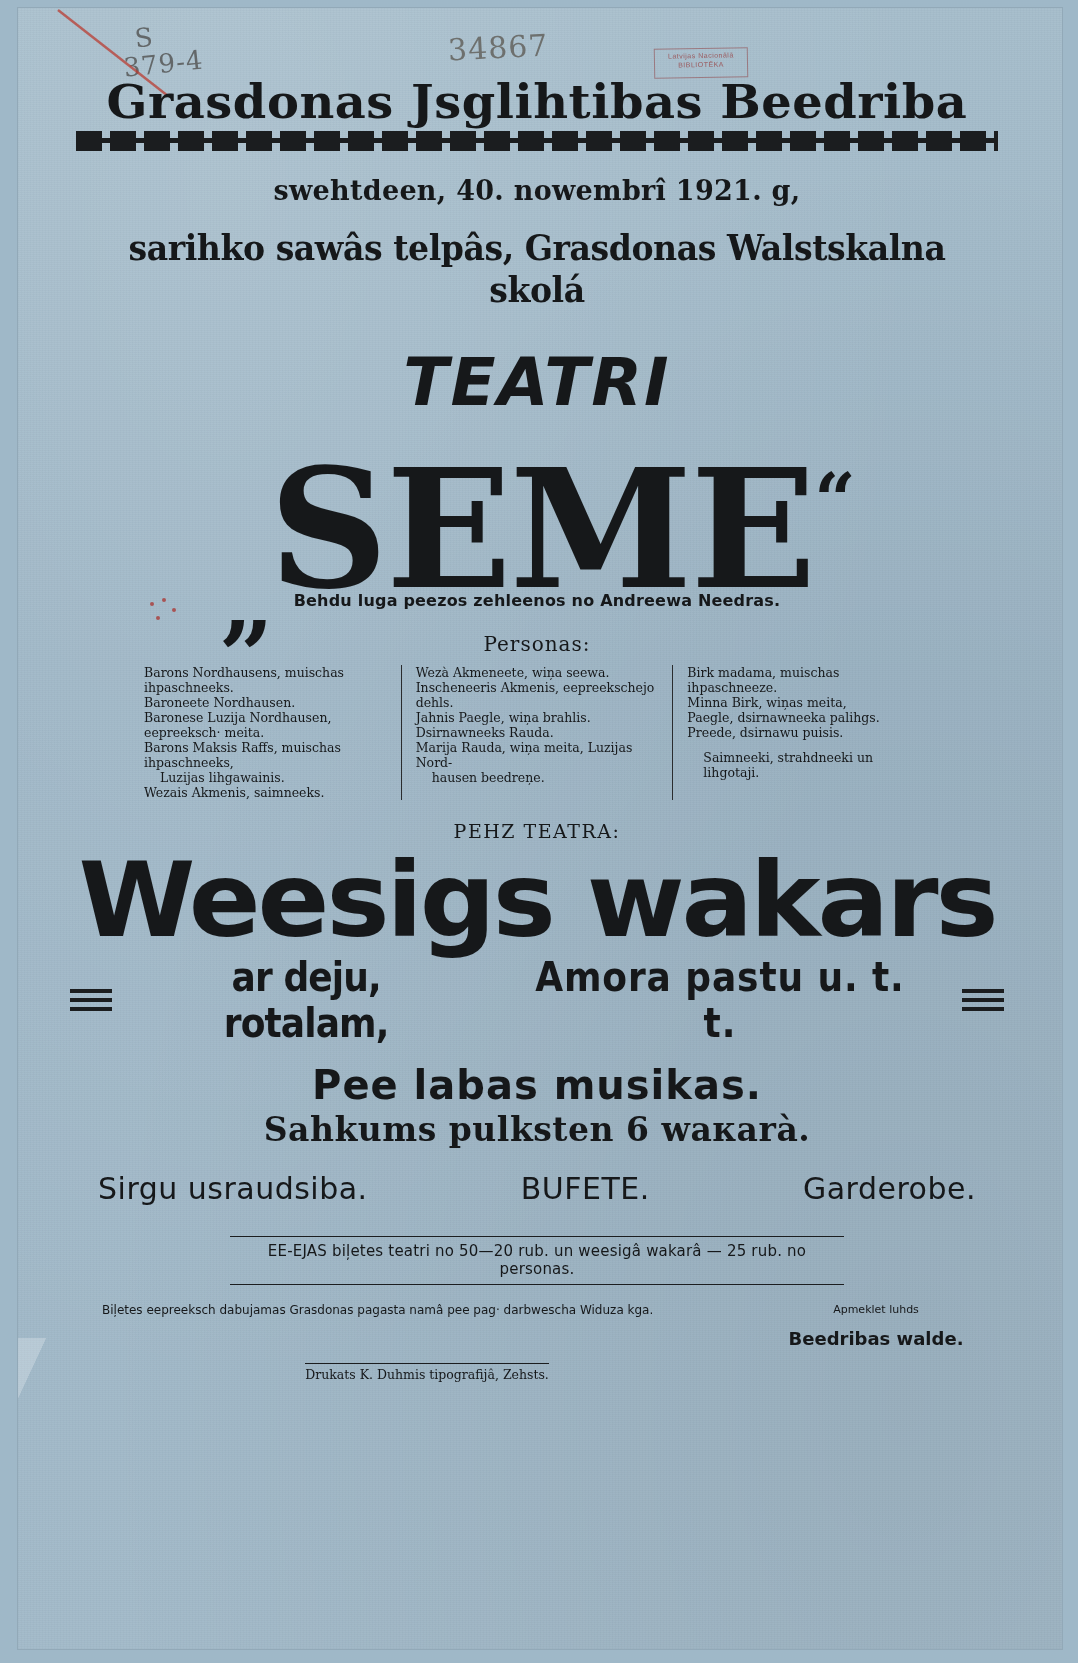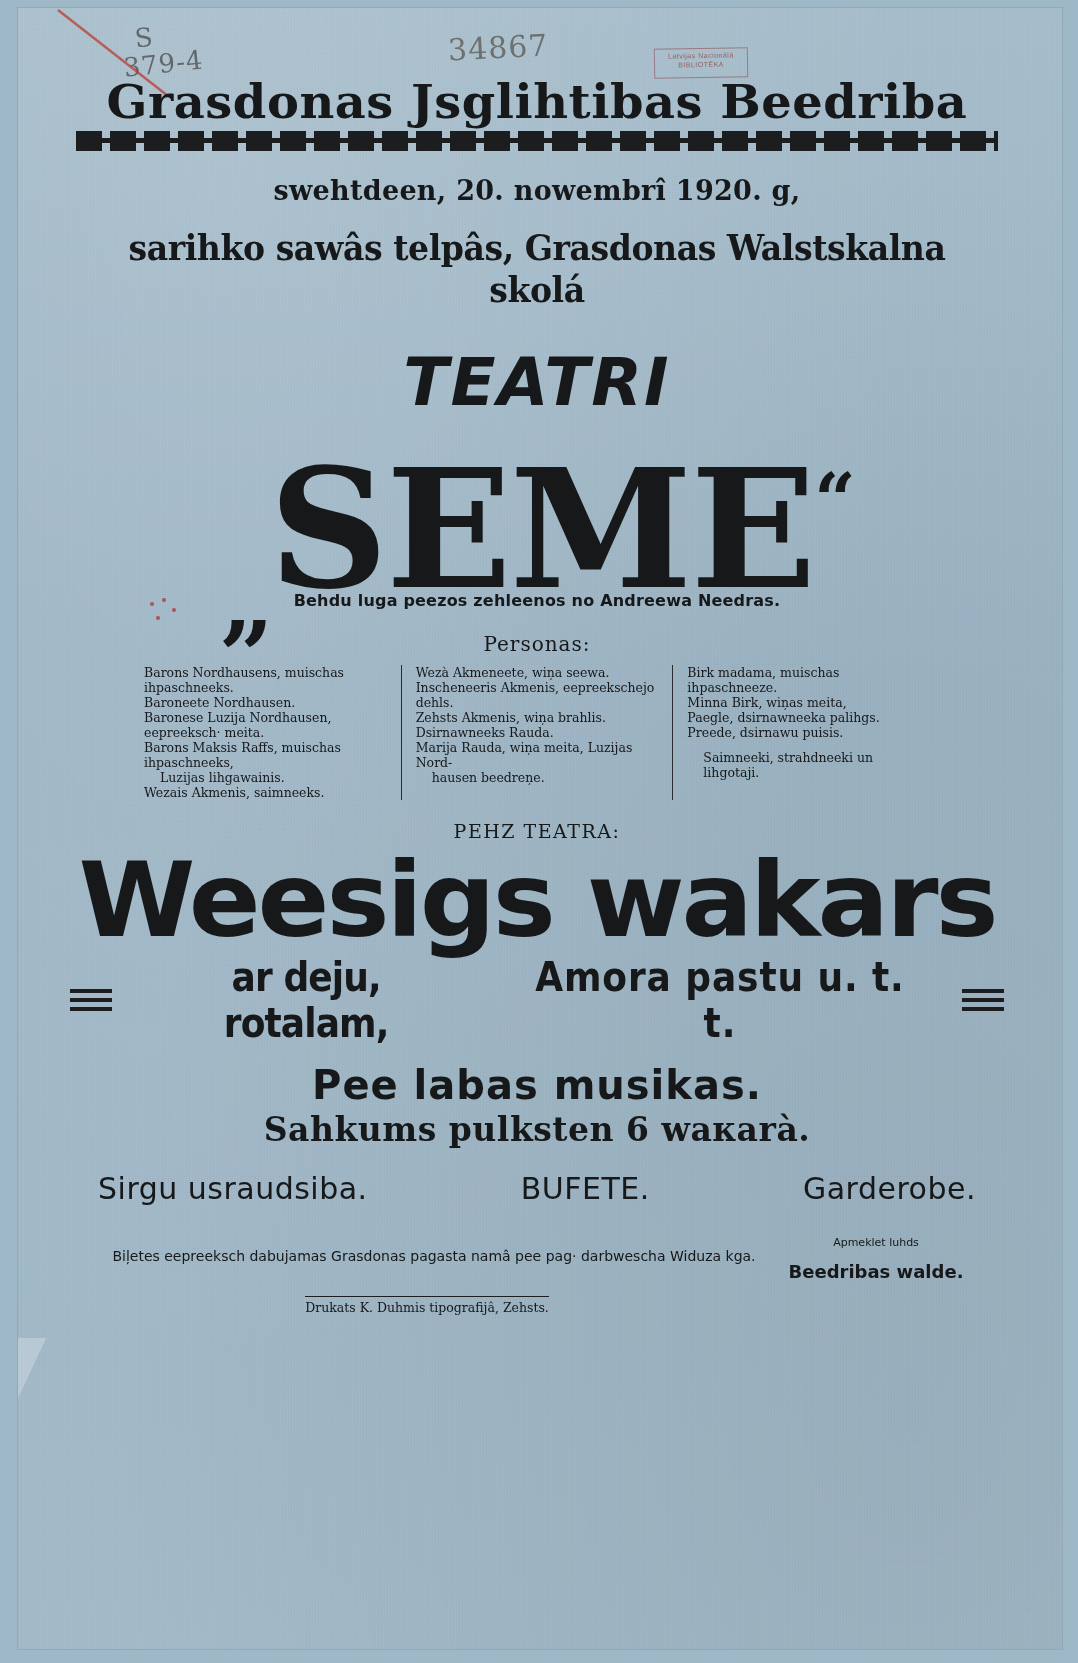--- a/index.html
+++ b/index.html
@@ -306,7 +306,7 @@
       <h1 class="org">Grasdonas Jsglihtibas Beedriba</h1>
       <div class="rule-ornate"></div>
 
-      <div class="date">swehtdeen, 20. nowembrî 1920. g,</div>
+      <div class="date">swehtdeen, 40. nowembrî 1921. g,</div>
       <div class="place">sarihko sawâs telpâs, Grasdonas Walstskalna skolá</div>
 
       <div class="teatri">TEATRI</div>

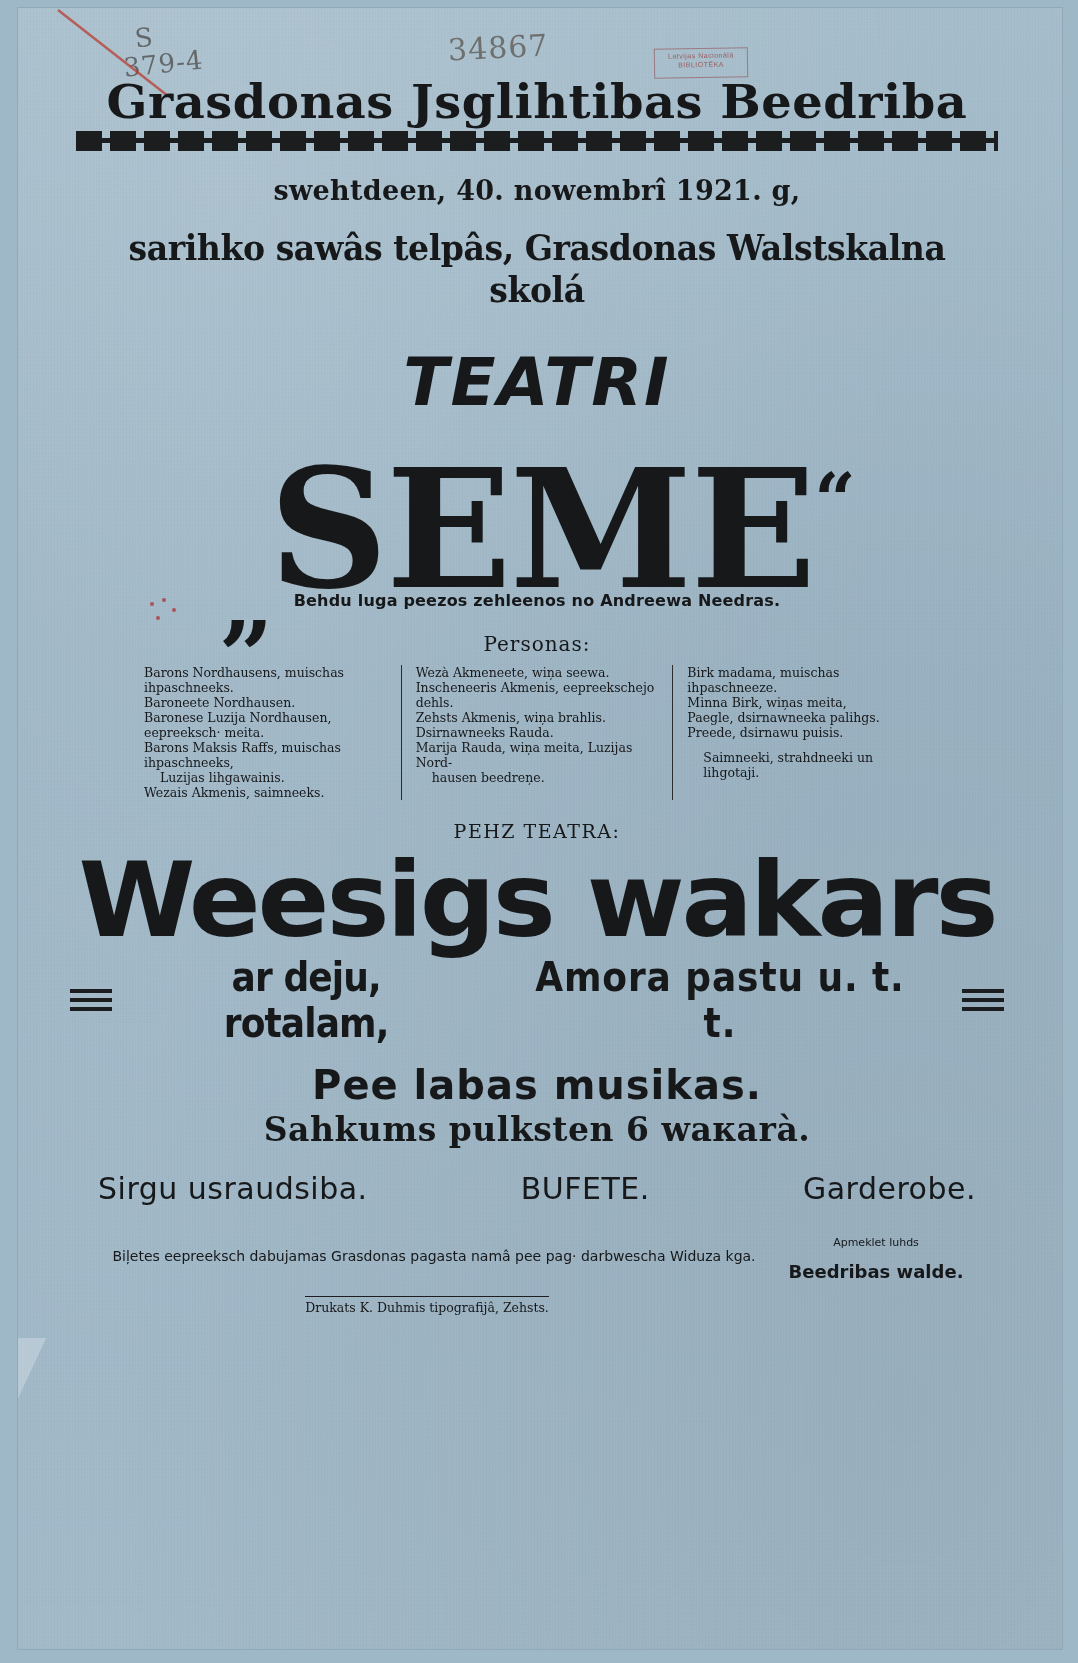--- a/index.html
+++ b/index.html
@@ -331,7 +331,7 @@
         <div class="col">
           <div>Wezà Akmeneete, wiņa seewa.</div>
           <div>Inscheneeris Akmenis, eepreekschejo dehls.</div>
-          <div>Zehsts Akmenis, wiņa brahlis.</div>
+          <div>Jahnis Paegle, wiņa brahlis.</div>
           <div>Dsirnawneeks Rauda.</div>
           <div>Marija Rauda, wiņa  meita,  Luzijas  Nord-</div>
           <div class="indent">hausen beedreņe.</div>

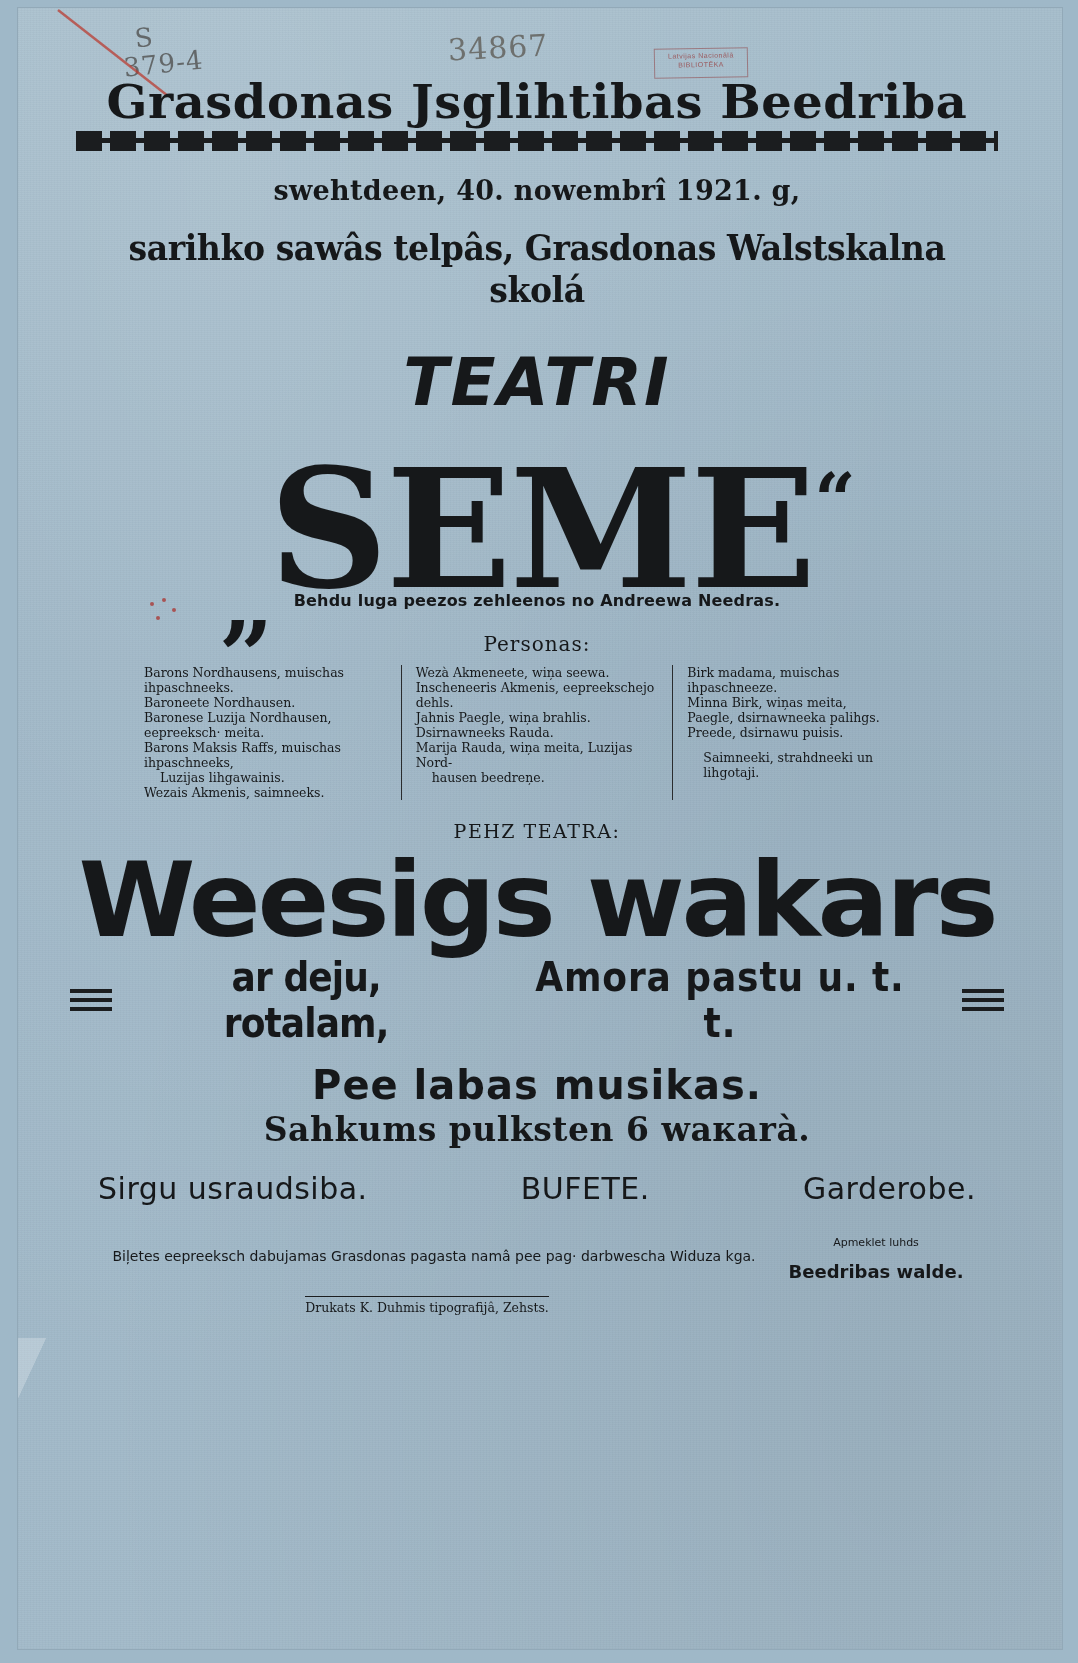--- a/index.html
+++ b/index.html
@@ -365,6 +365,7 @@
         <span>Garderobe.</span>
       </div>
 
+      <div class="prices">EE-EJAS biļetes teatri no 50—20 rub. un  weesigâ wakarâ — 25 rub. no personas.</div>
 
       <div class="advance-row">
         <div class="advance">Biļetes eepreeksch dabujamas Grasdonas pagasta namâ pee pag· darbwescha Widuza kga.</div>

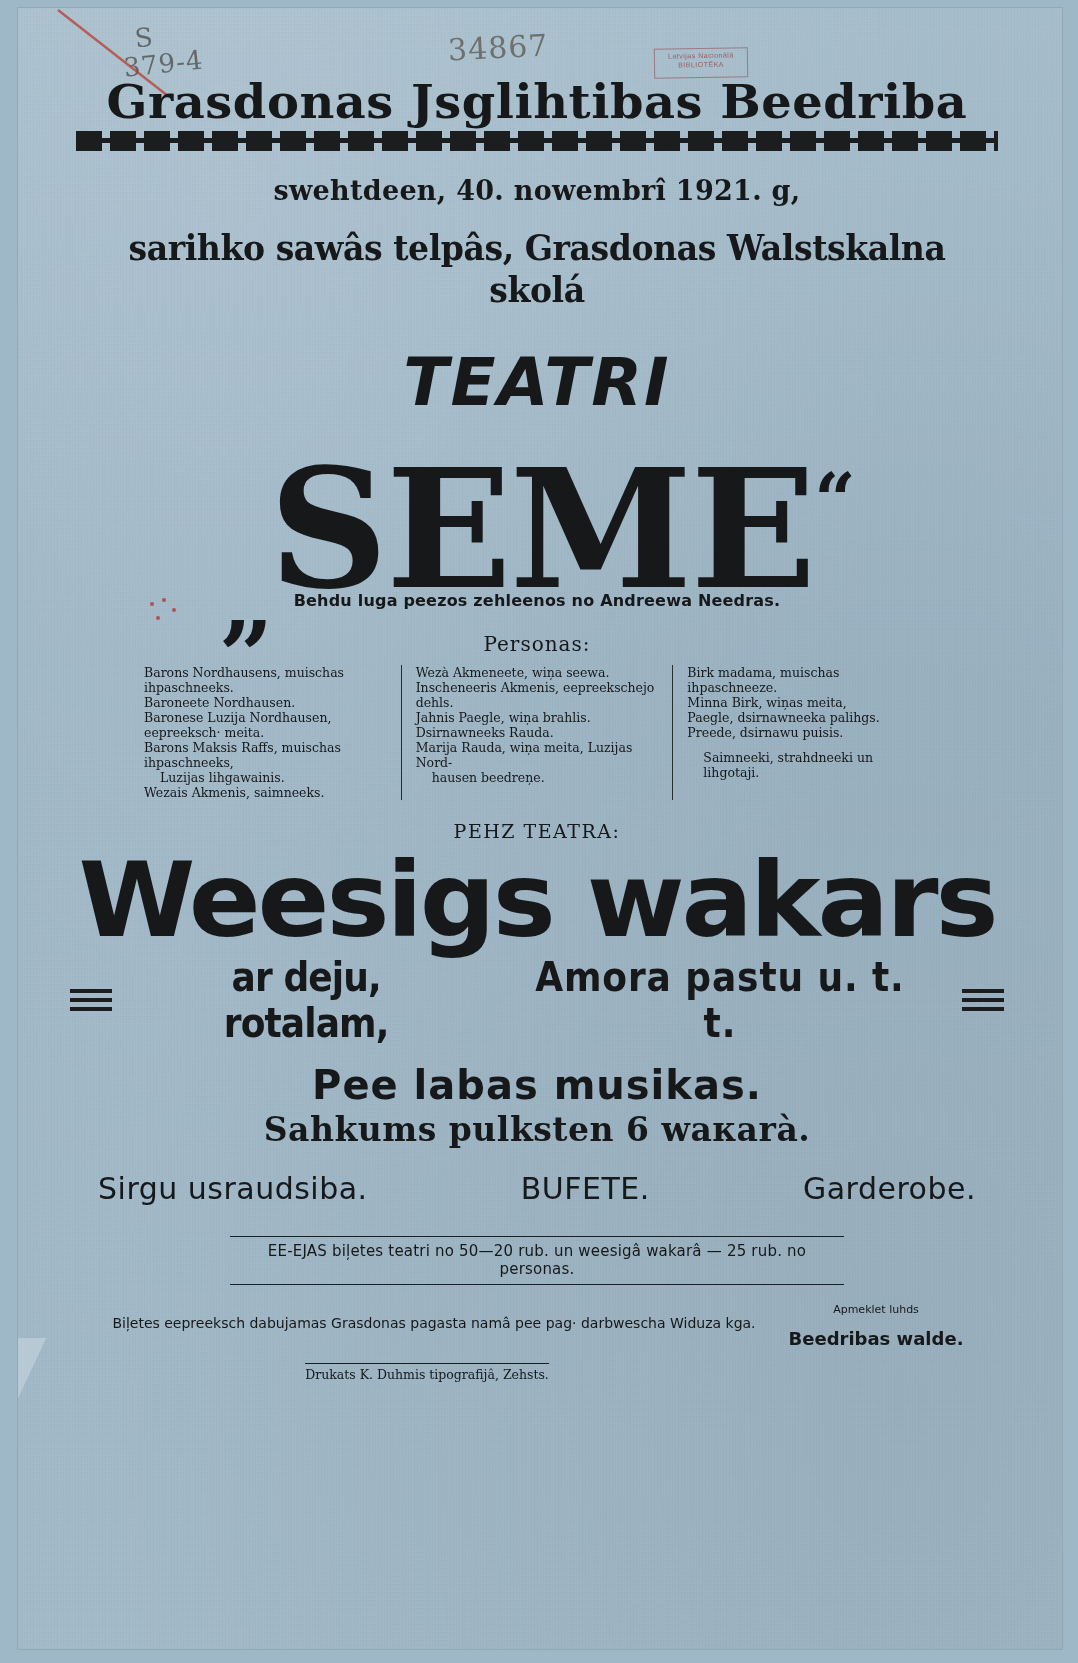--- a/index.html
+++ b/index.html
@@ -234,11 +234,10 @@
   }
   .advance {
     font-family: "DejaVu Sans", sans-serif;
-    font-size: 14px;
+    font-size: 12px;
     flex: 1 1 auto;
-    text-align: center;
+    text-align: left;
     padding-left: 14px;
-    margin-top: 12px;
   }
   .signoff {
     text-align: center;

